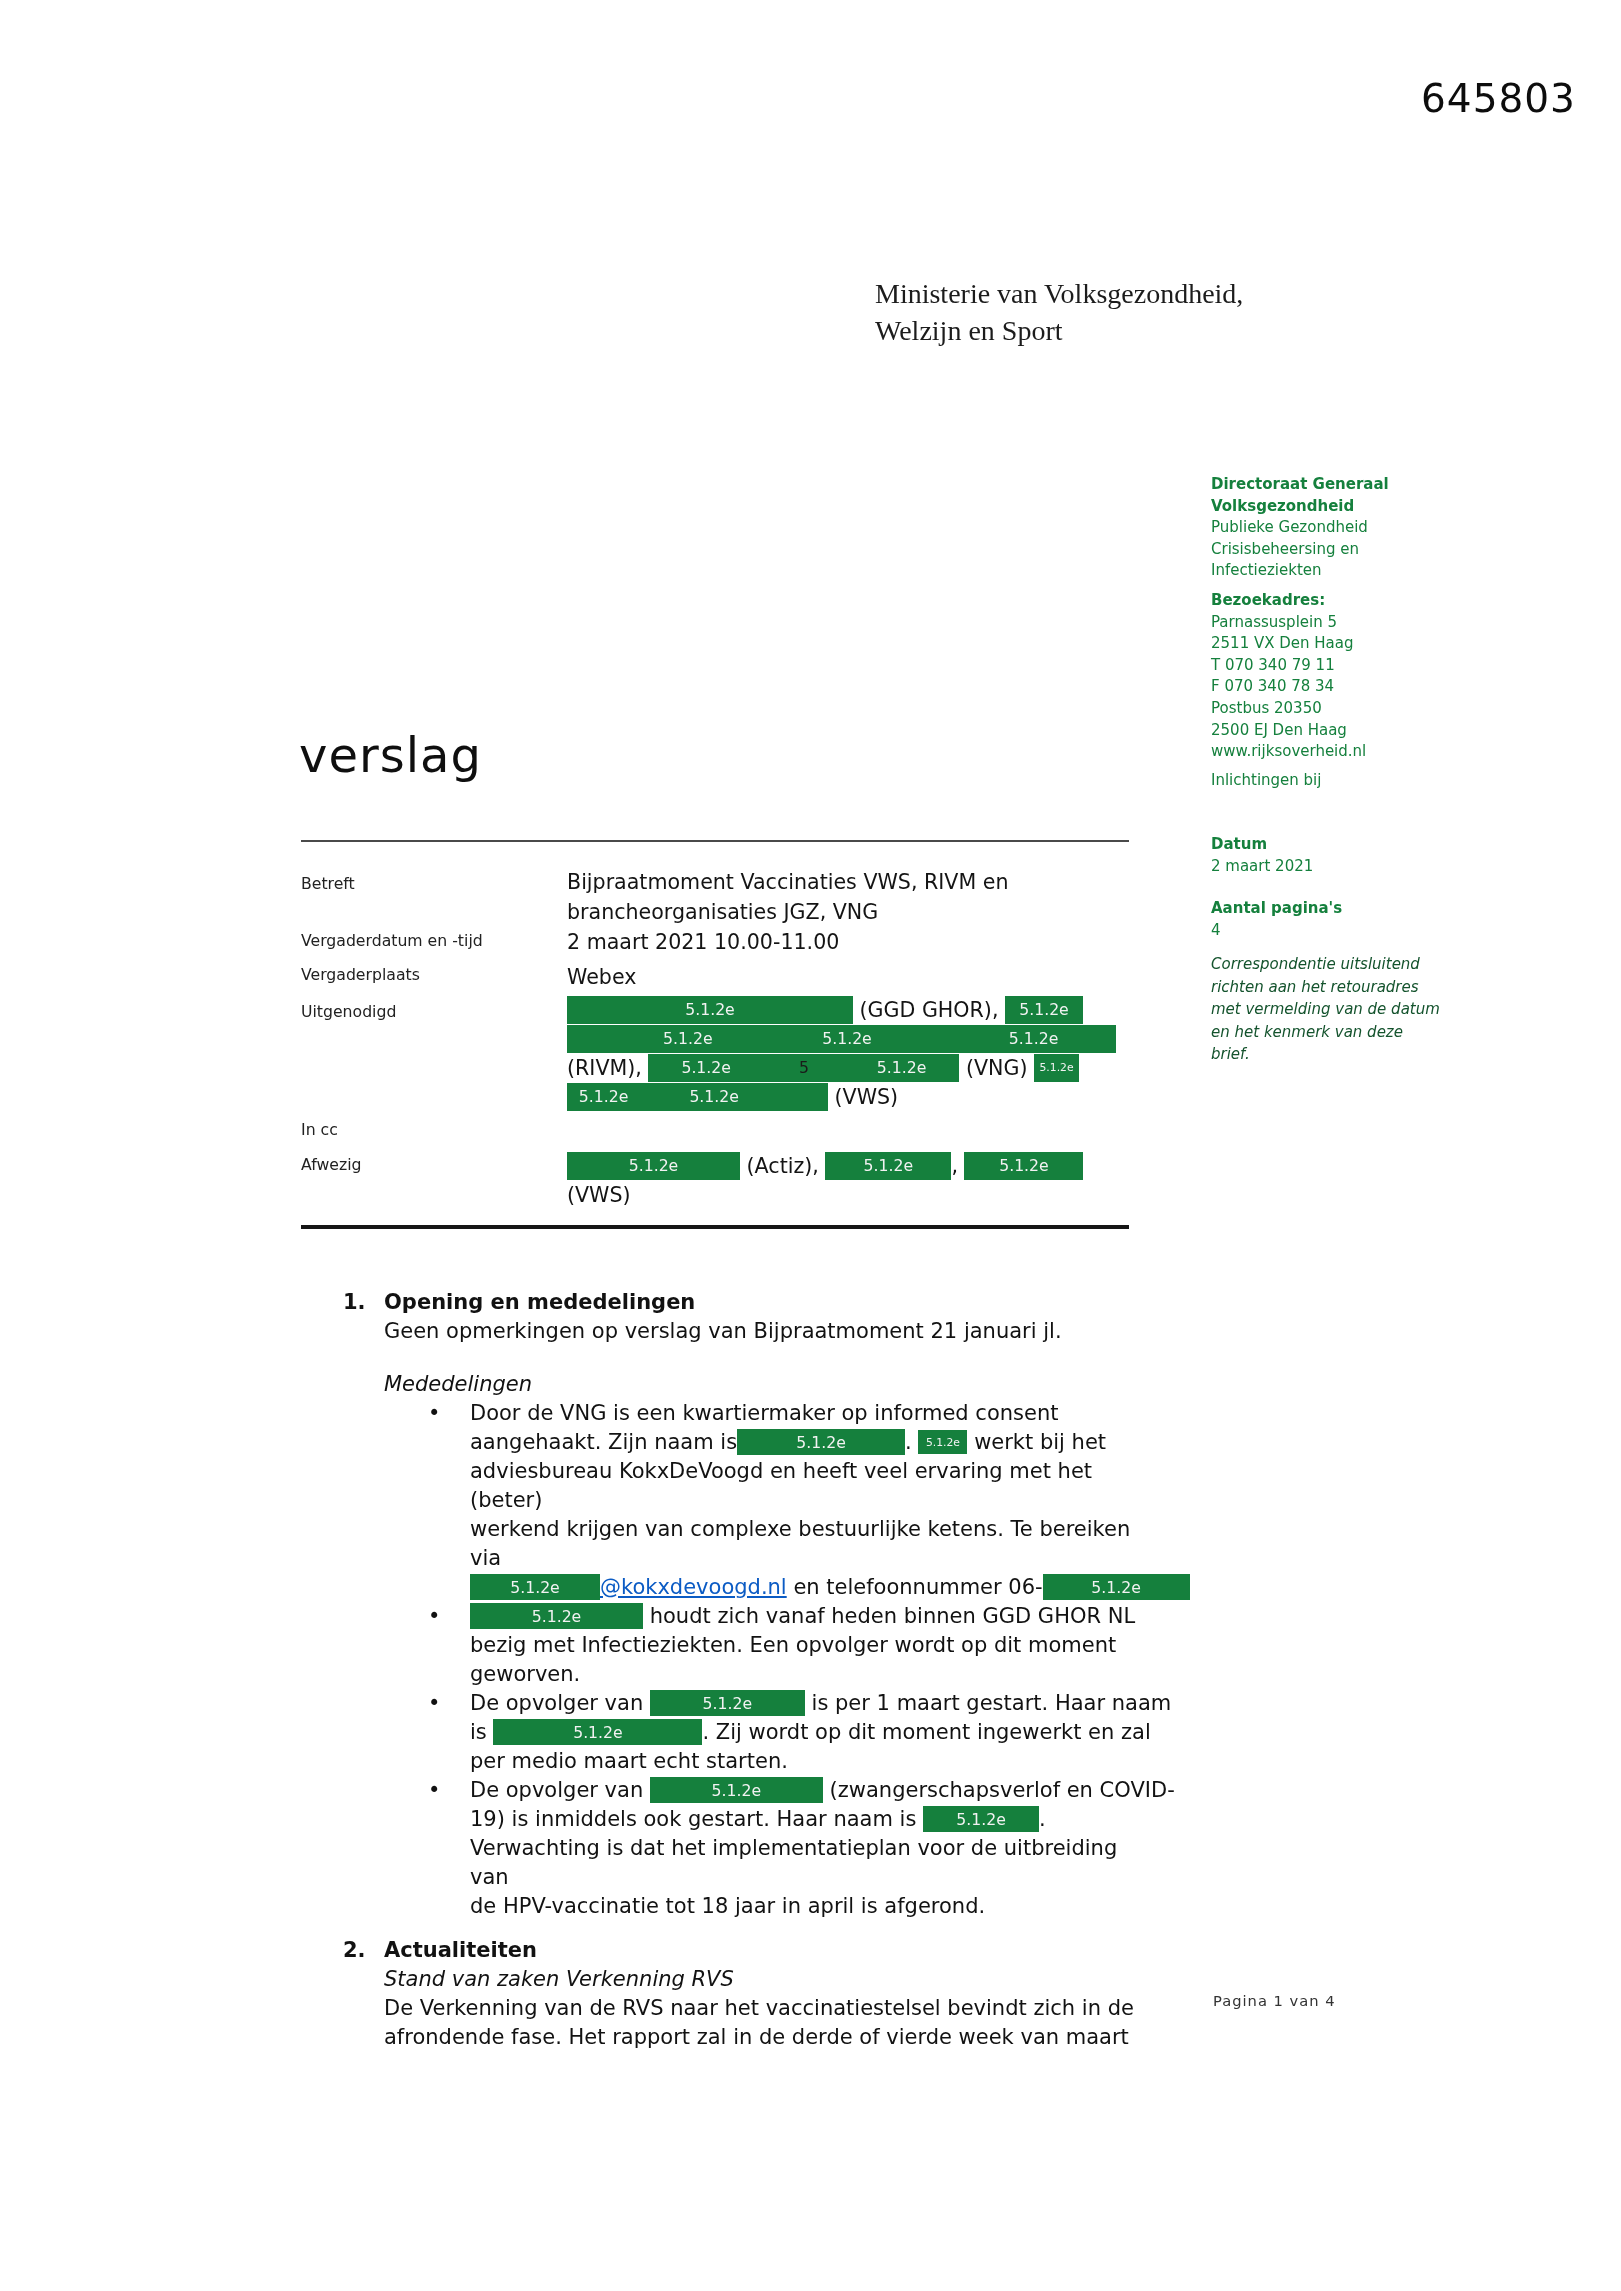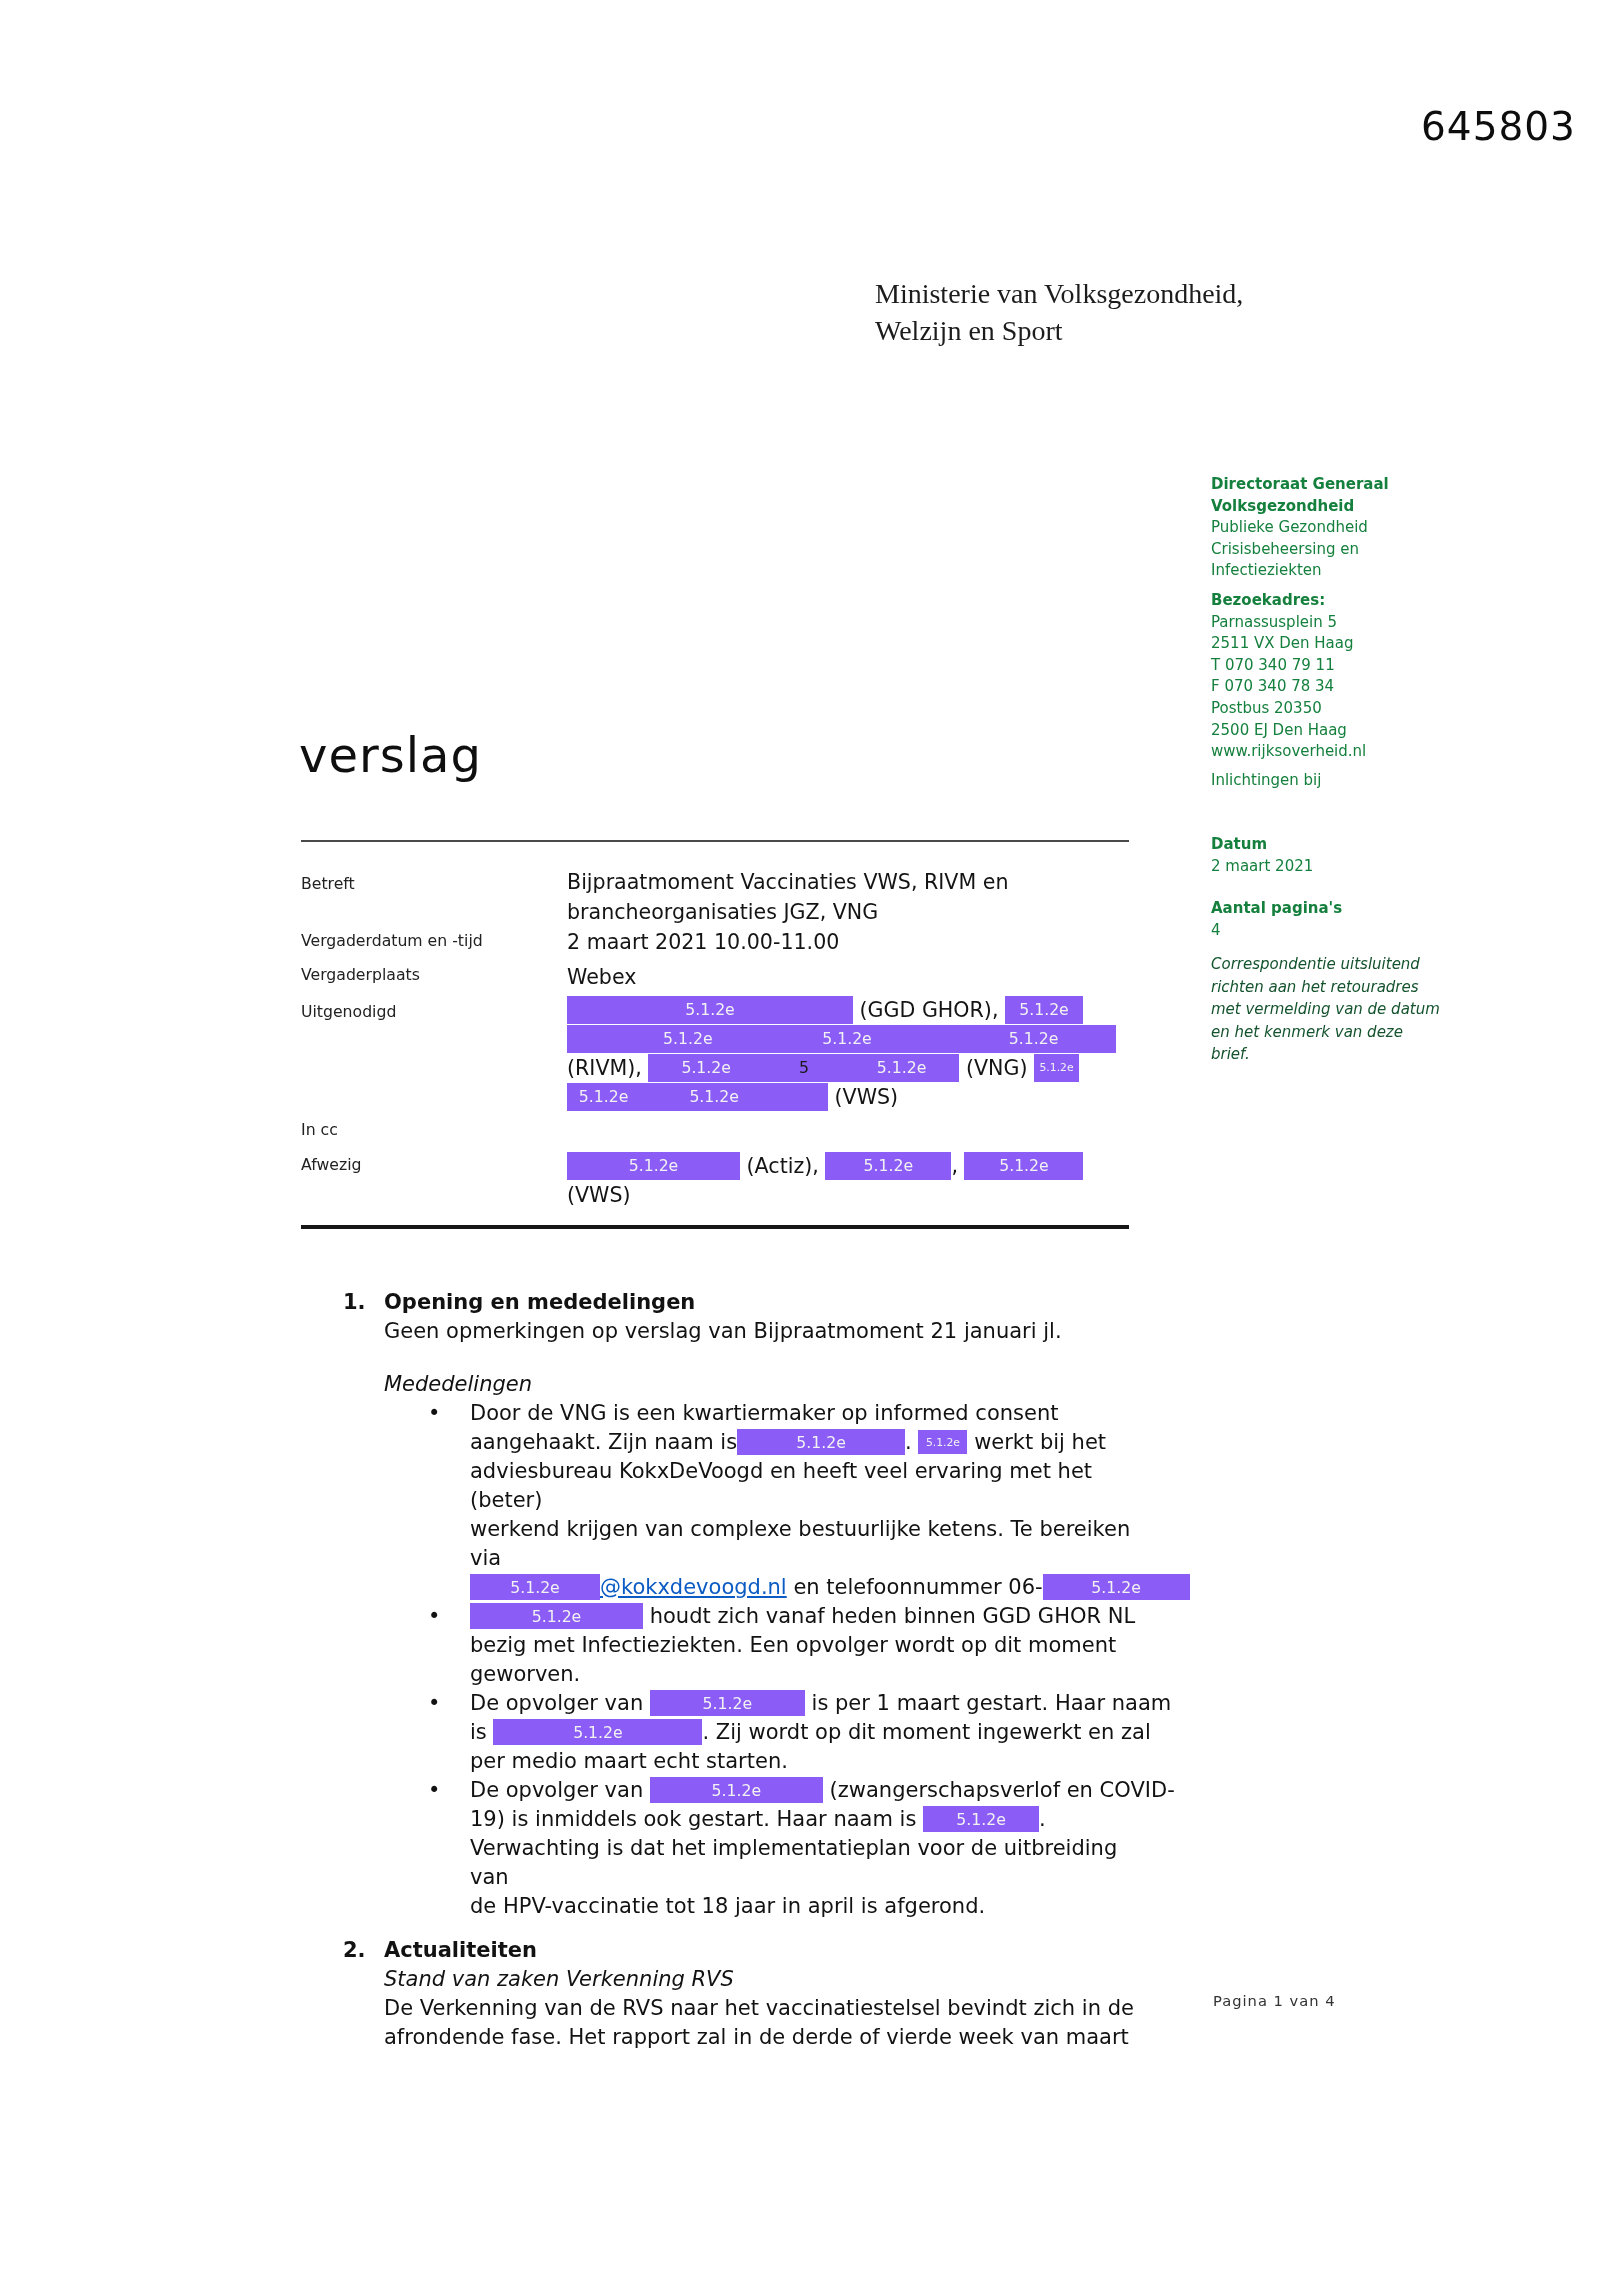--- a/index.html
+++ b/index.html
@@ -10,7 +10,7 @@
   }
   .abs { position:absolute; }
   
-  #doc-number { left:1421px; top:76px; font-size:39px; letter-spacing:1px; color:#0d0d0d;margin-top:28px; }
+  #doc-number { left:1421px; top:76px; font-size:39px; letter-spacing:1px; color:#0d0d0d; }
   #ministry { left:875px; top:275px; font-family:"Liberation Serif","DejaVu Serif",serif; font-size:28px; line-height:37px; color:#1c1c1c; }
   
   .side { left:1211px; width:245px; font-size:15px; line-height:21.6px; color:#15803d; }

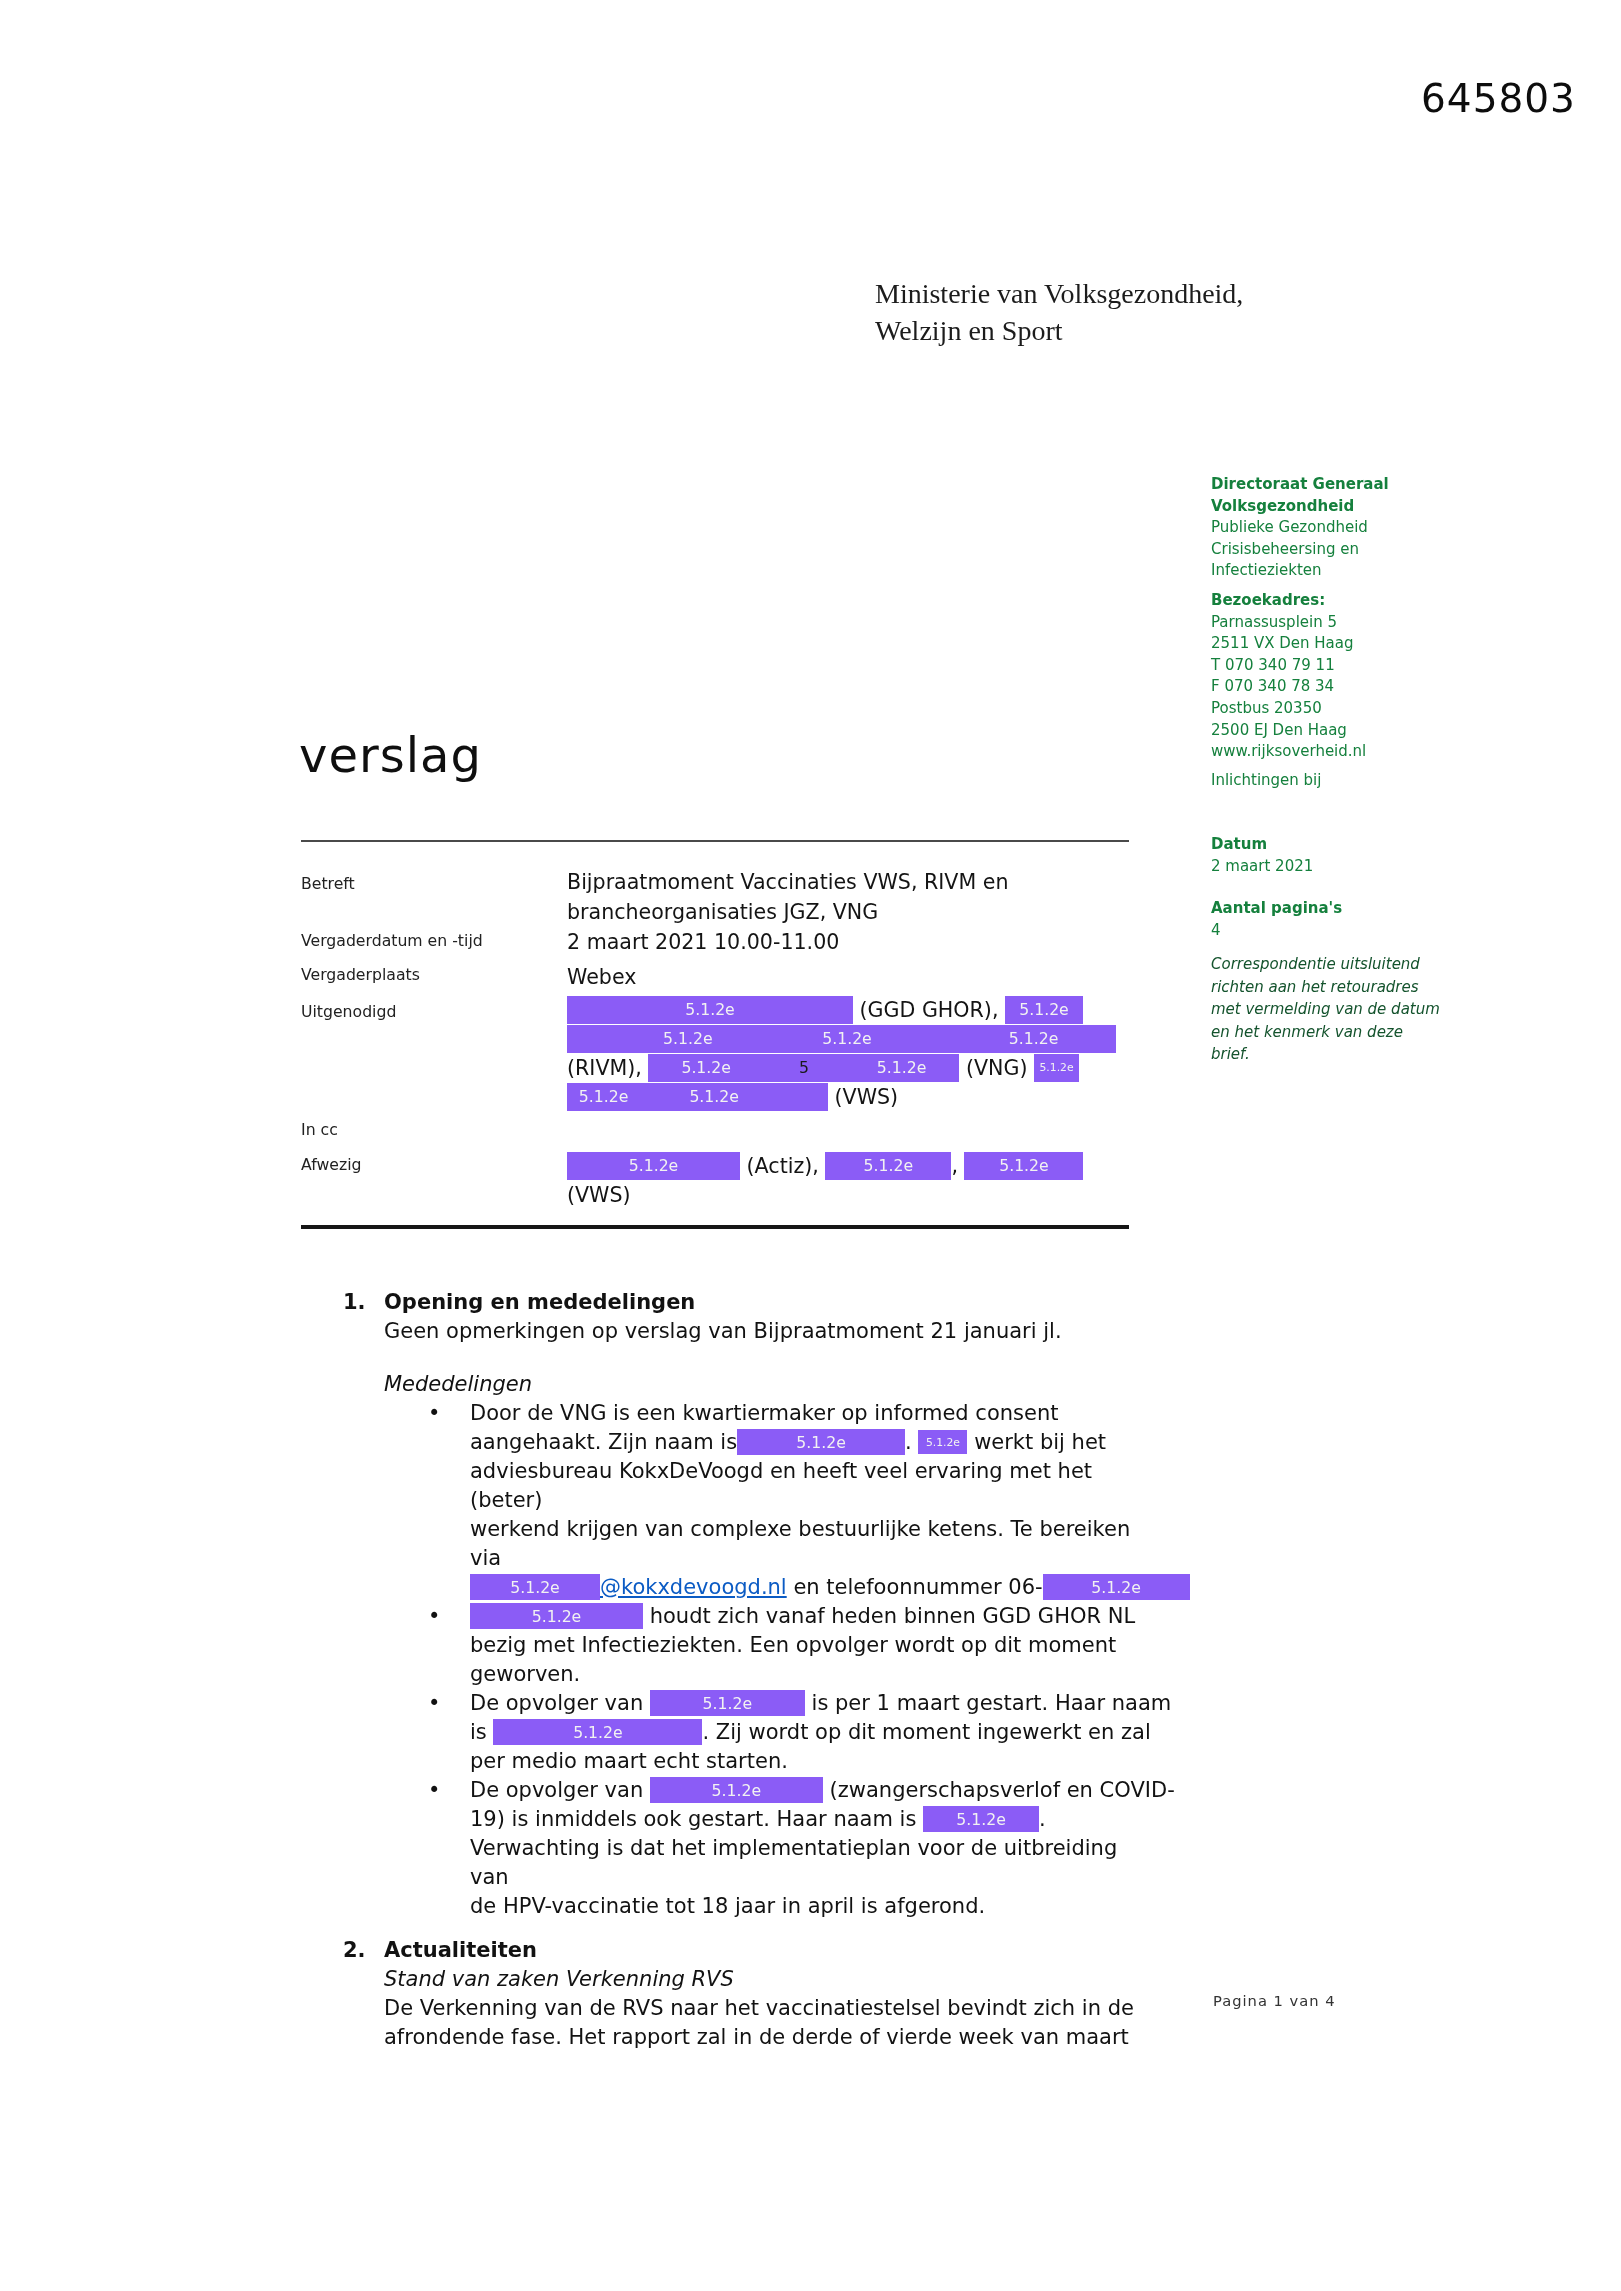--- a/index.html
+++ b/index.html
@@ -31,7 +31,7 @@
   
   .bar {
     display:inline-flex; align-items:center; justify-content:center;
-    background:#8b5cf6; color:#f2f2f2; height:25.5px; font-size:15.7px;
+    background:#15803d; color:#f2f2f2; height:25.5px; font-size:15.7px;
     flex:none; vertical-align:middle;
   }
   .bar.sm { font-size:10.8px; height:23.5px; }

